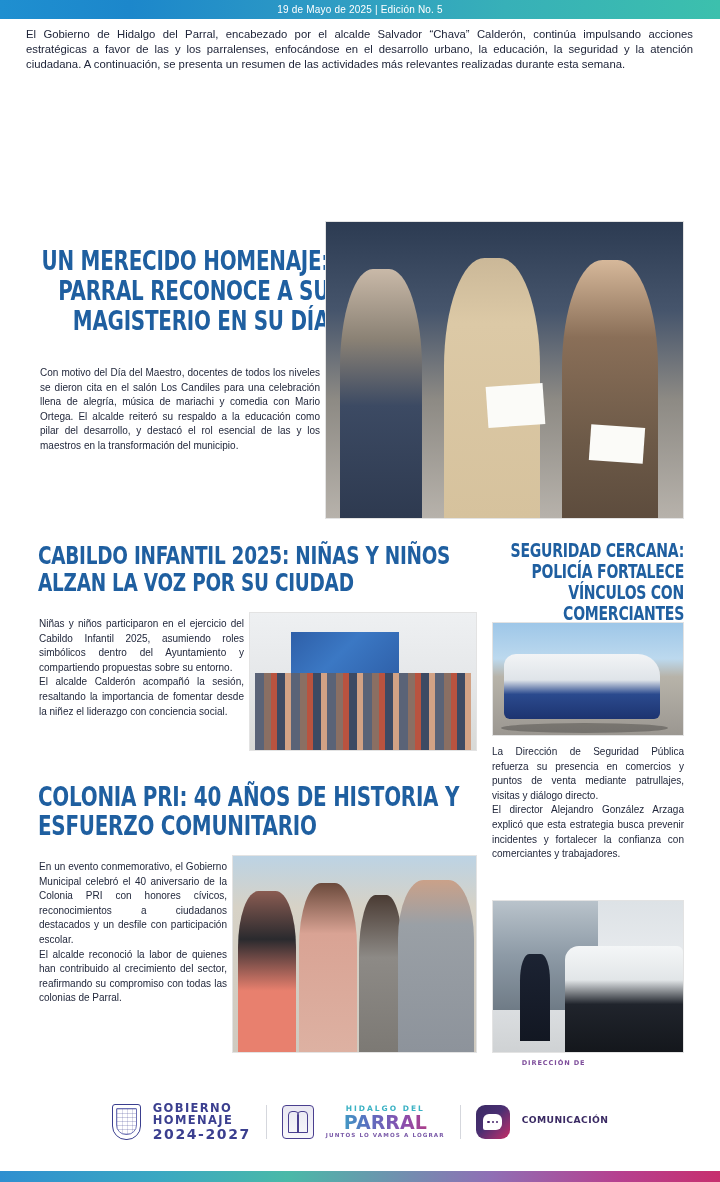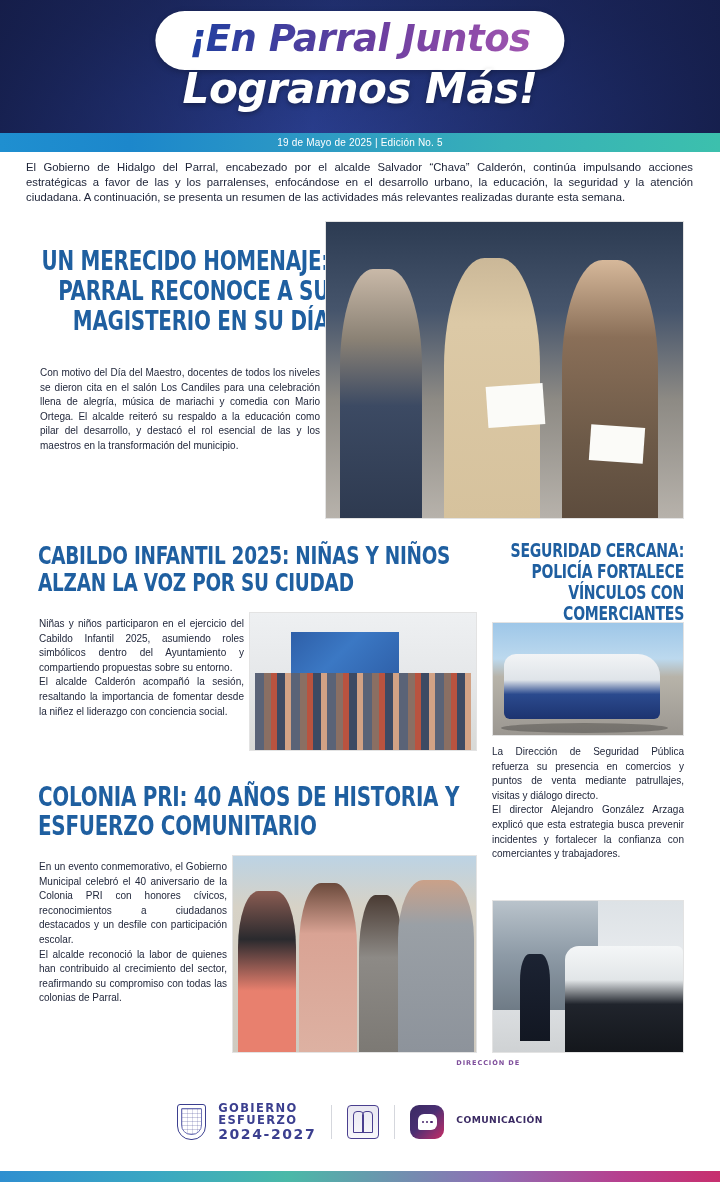--- a/index.html
+++ b/index.html
@@ -265,12 +265,6 @@
 
 <div class="page">
 
-  <div class="masthead">
-    <div class="title-pill">
-      <span>¡En Parral Juntos</span>
-    </div>
-    <div class="title-line2">Logramos Más!</div>
-  </div>
 
   <div class="issue-bar">
     <span>19 de Mayo de 2025 | Edición No. 5</span>

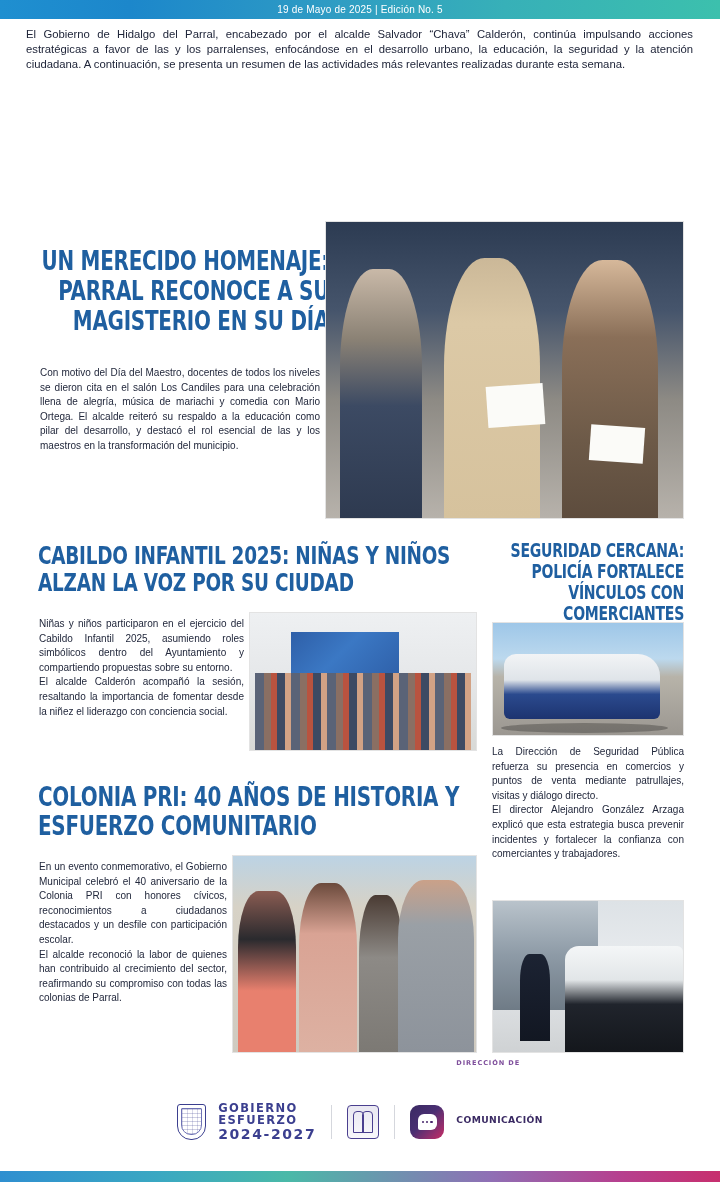--- a/index.html
+++ b/index.html
@@ -336,6 +336,11 @@
 
       <div class="logo-block">
         <div class="crest2"></div>
+        <div class="parral-text">
+          <div class="t1">HIDALGO DEL</div>
+          <div class="t2">PARRAL</div>
+          <div class="t3">JUNTOS LO VAMOS A LOGRAR</div>
+        </div>
       </div>
 
       <div class="divider"></div>

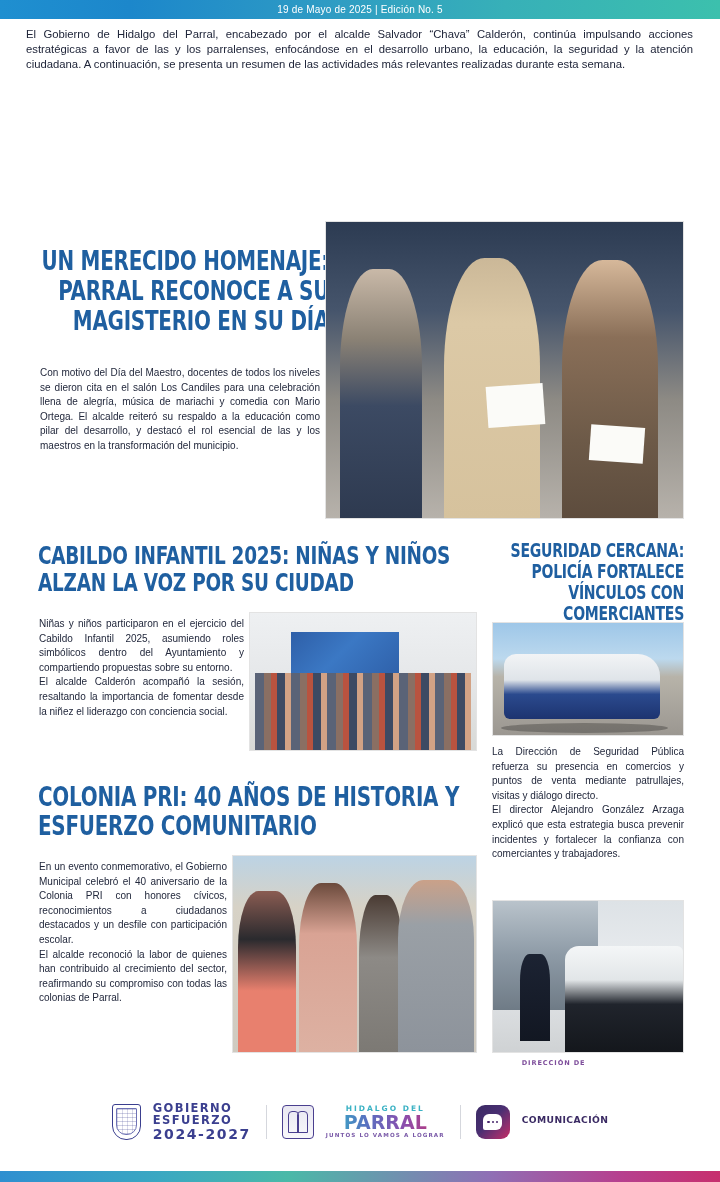--- a/index.html
+++ b/index.html
@@ -327,7 +327,7 @@
         <div class="shield"></div>
         <div class="gm-text">
           <b>GOBIERNO</b>
-          <b>ESFUERZO</b>
+          <b>HOMENAJE</b>
           <small>2024-2027</small>
         </div>
       </div>

